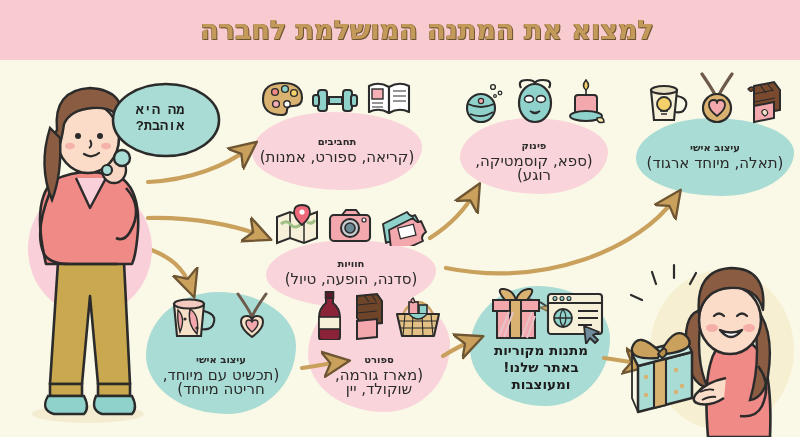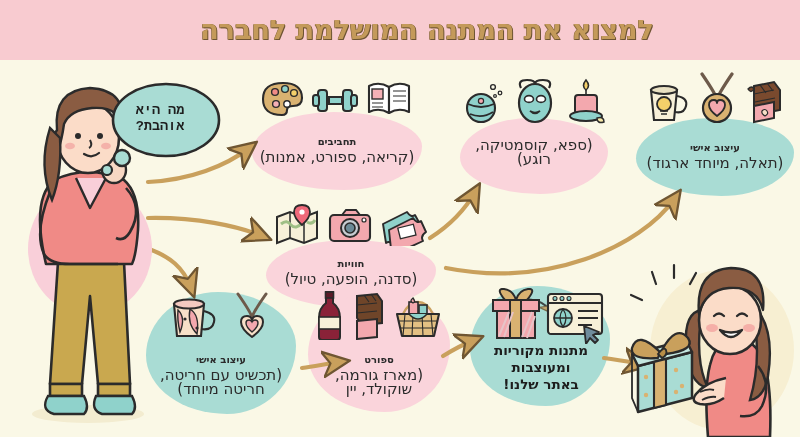--- a/index.html
+++ b/index.html
@@ -209,6 +209,7 @@
       </svg>
     </div>
     <div class="txt" style="top:20px;">
+      <div class="hd">פינוק</div>
       <div class="sub">(ספא, קוסמטיקה, רוגע)</div>
     </div>
   </div>

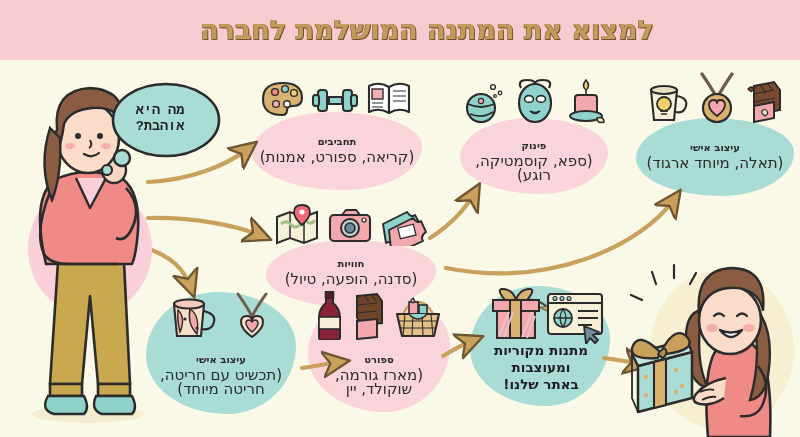--- a/index.html
+++ b/index.html
@@ -295,7 +295,7 @@
     </div>
     <div class="txt" style="top:14px;">
       <div class="hd">עיצוב אישי</div>
-      <div class="sub">(תכשיט עם חריטה,</div>
+      <div class="sub">(תכשיט עם מיוחד,</div>
       <div class="sub">חריטה מיוחד)</div>
     </div>
   </div>

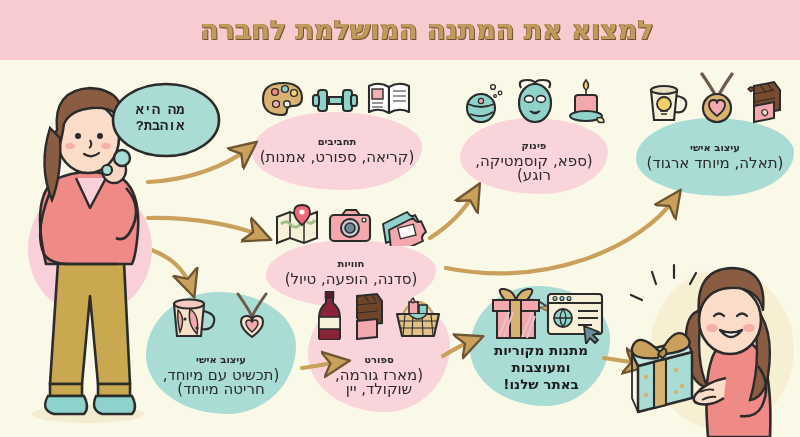--- a/index.html
+++ b/index.html
@@ -362,8 +362,8 @@
   </svg>
   <div class="cta-text" style="left:468px; top:342px; width:146px;">
     <div>מתנות מקוריות</div>
+    <div>באתר שלנו!</div>
     <div>ומעוצבות</div>
-    <div>באתר שלנו!</div>
   </div>
 
   <svg class="people" style="left:630px; top:262px;" width="170" height="175" viewBox="0 0 170 175">

